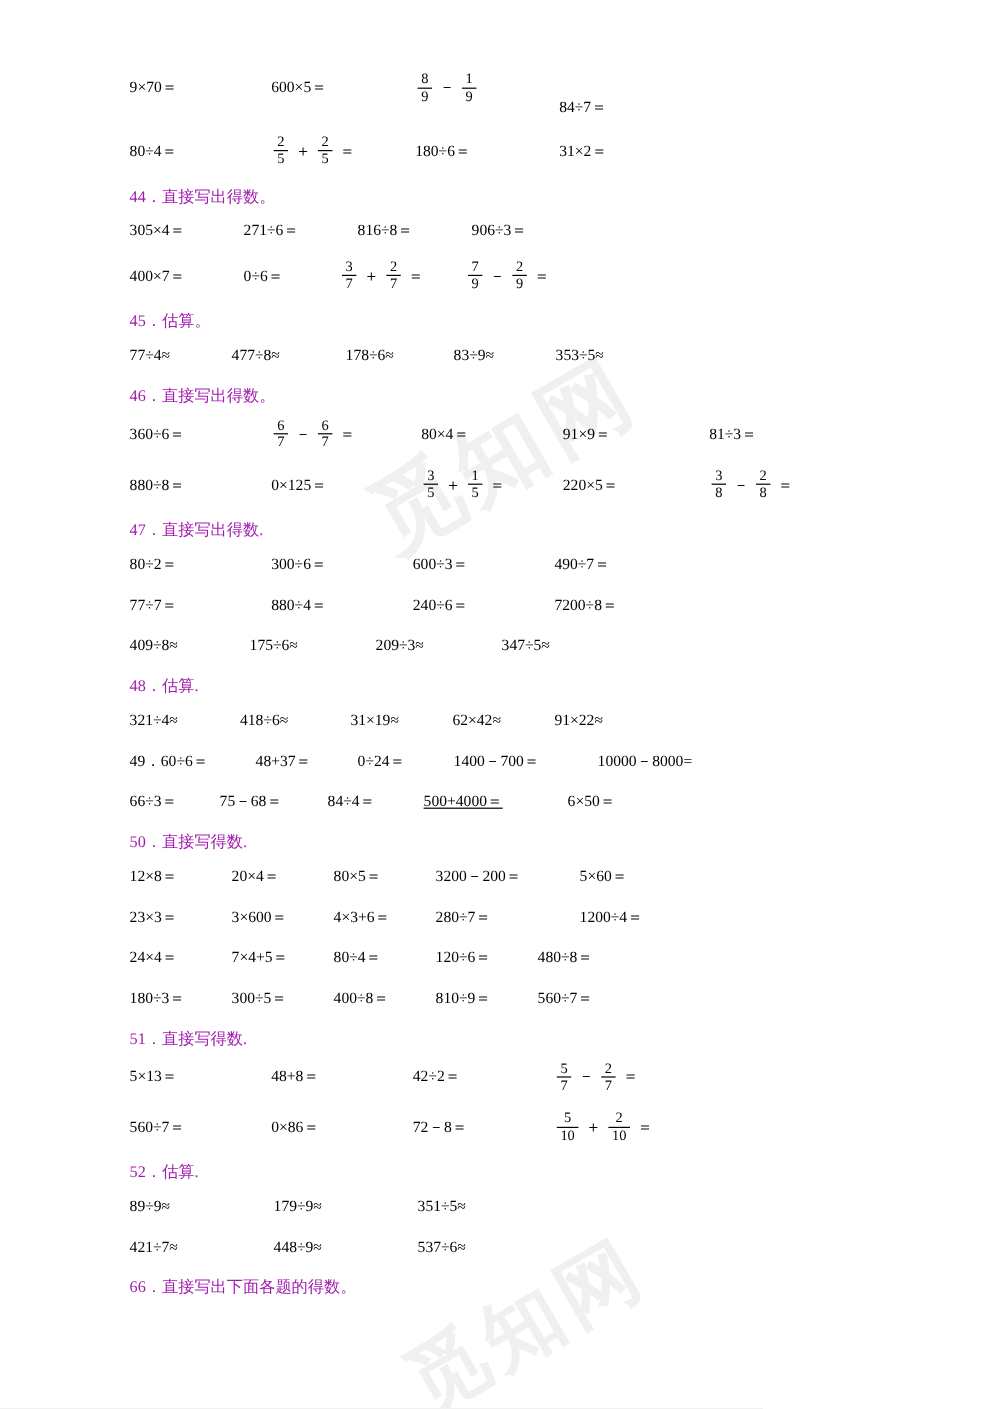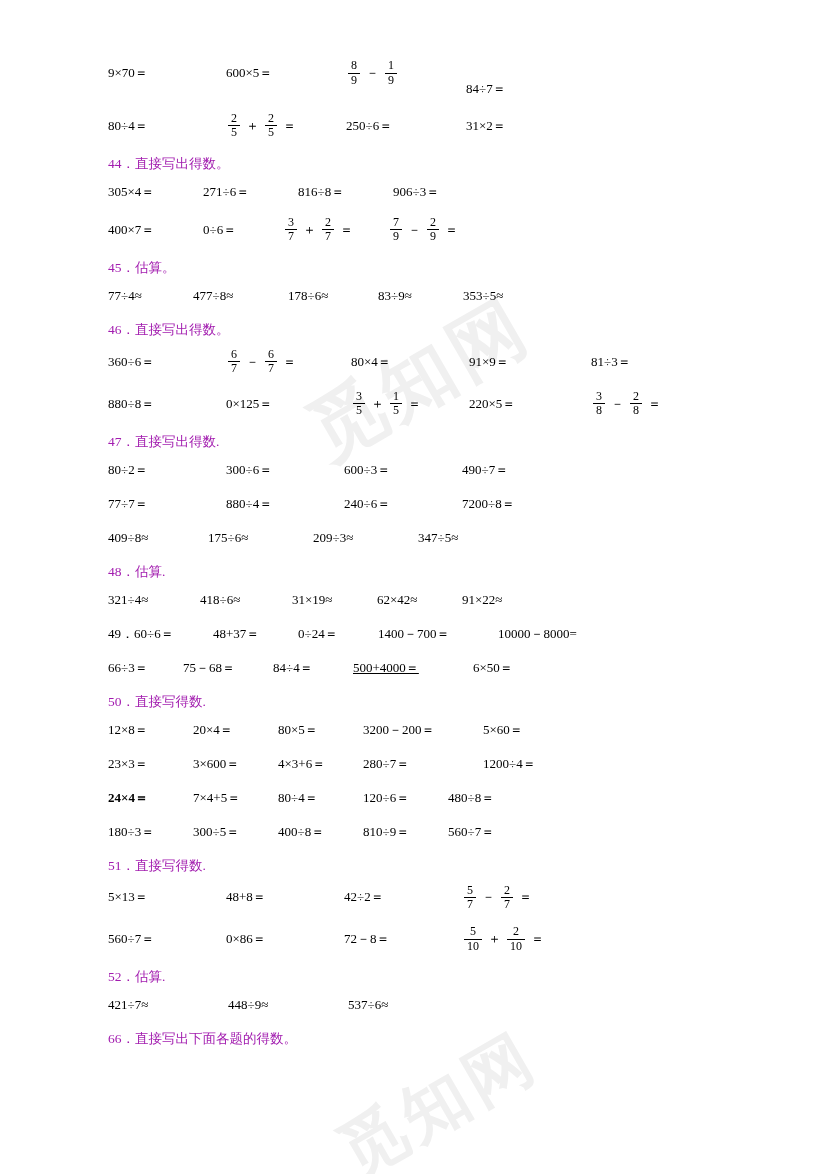--- a/index.html
+++ b/index.html
@@ -112,7 +112,7 @@
           </span>
           <span class="op">＝</span>
         </div>
-        <div class="cell" style="width: 120px;">250÷6＝</div>
+        <div class="cell" style="width: 120px;">180÷6＝</div>
         <div class="cell" style="width: 120px;">31×2＝</div>
       </div>
       <div class="heading">44．直接写出得数。</div>

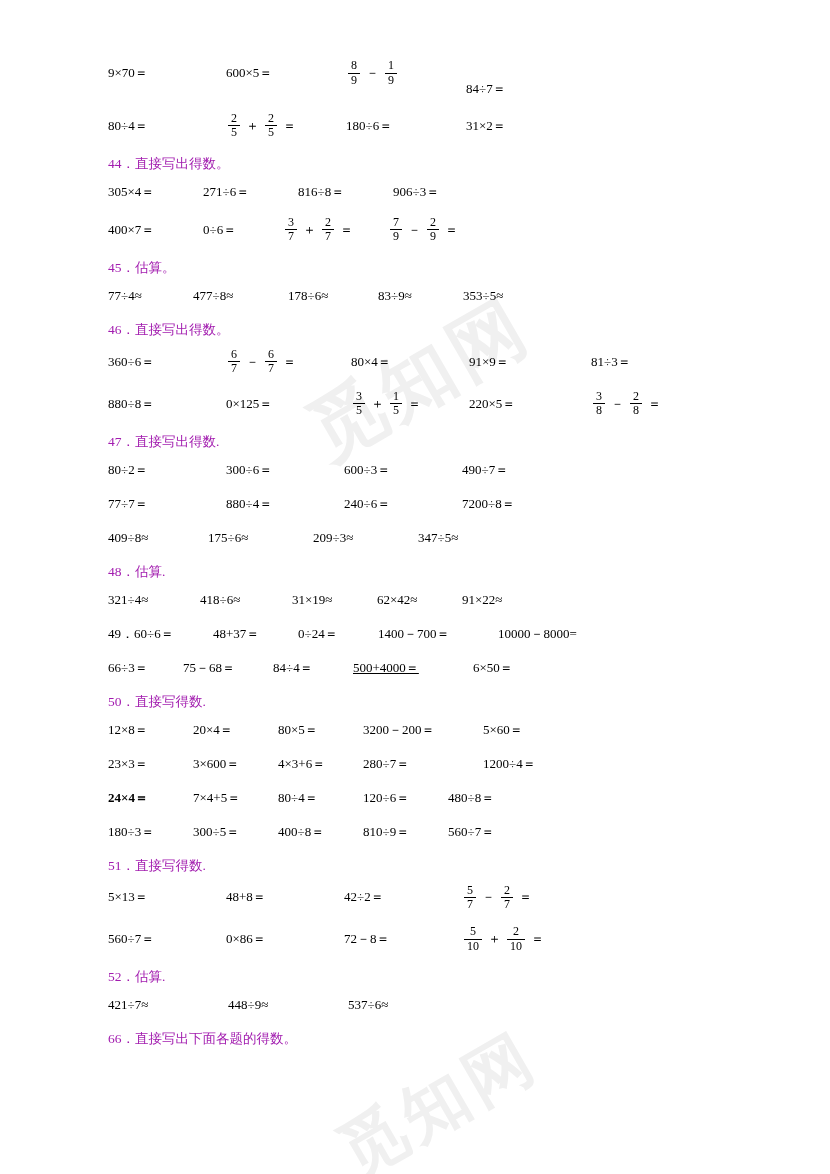--- a/index.html
+++ b/index.html
@@ -263,7 +263,7 @@
         <div class="cell" style="width: 85px;">1200÷4＝</div>
       </div>
       <div class="row">
-        <div class="cell" style="width: 85px; font-weight: bold;">24×4＝</div>
+        <div class="cell" style="width: 85px;">24×4＝</div>
         <div class="cell" style="width: 85px;">7×4+5＝</div>
         <div class="cell" style="width: 85px;">80÷4＝</div>
         <div class="cell" style="width: 85px; font-family: Liberation Serif, serif;">120÷6＝</div>

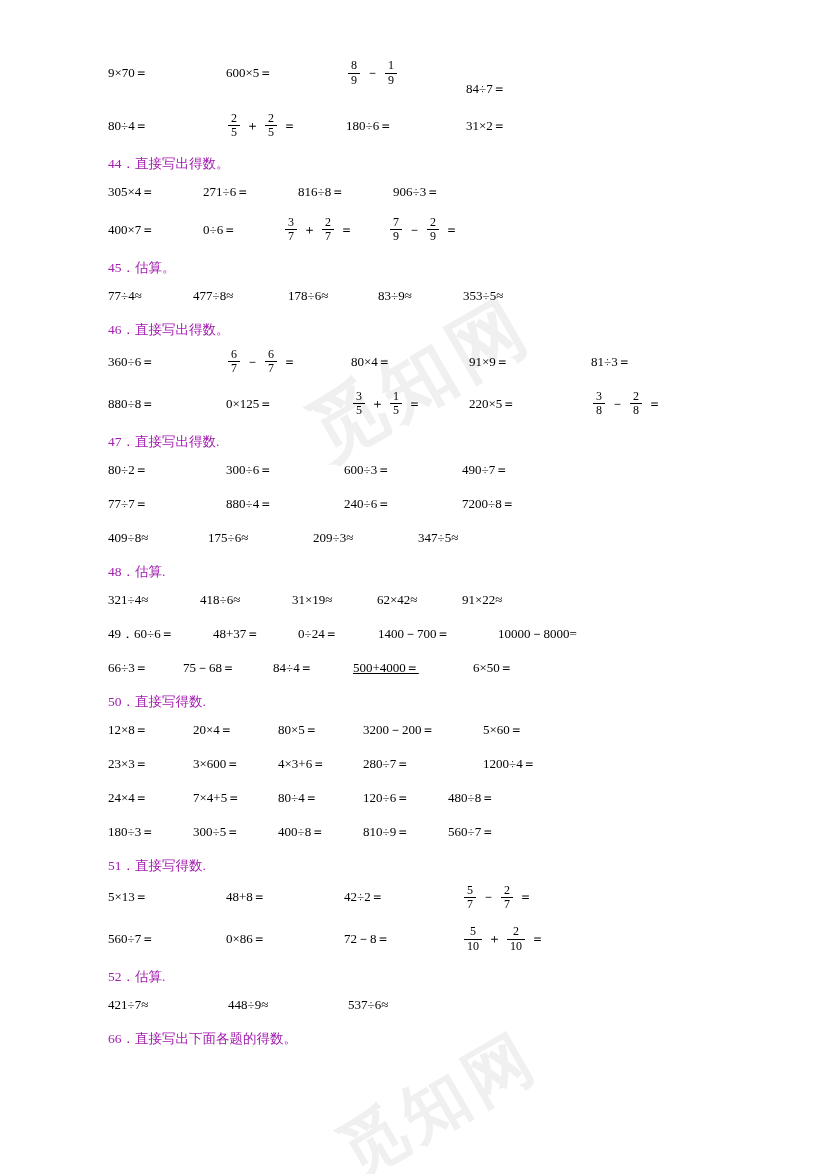--- a/index.html
+++ b/index.html
@@ -313,6 +313,11 @@
       </div>
       <div class="heading">52．估算.</div>
       <div class="row">
+        <div class="cell" style="width: 120px;">89÷9≈</div>
+        <div class="cell" style="width: 120px;">179÷9≈</div>
+        <div class="cell" style="width: 120px;">351÷5≈</div>
+      </div>
+      <div class="row">
         <div class="cell" style="width: 120px;">421÷7≈</div>
         <div class="cell" style="width: 120px;">448÷9≈</div>
         <div class="cell" style="width: 120px;">537÷6≈</div>

